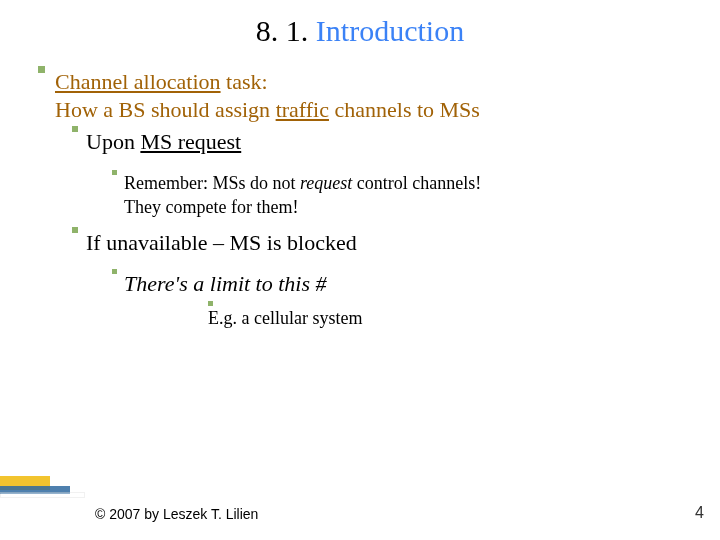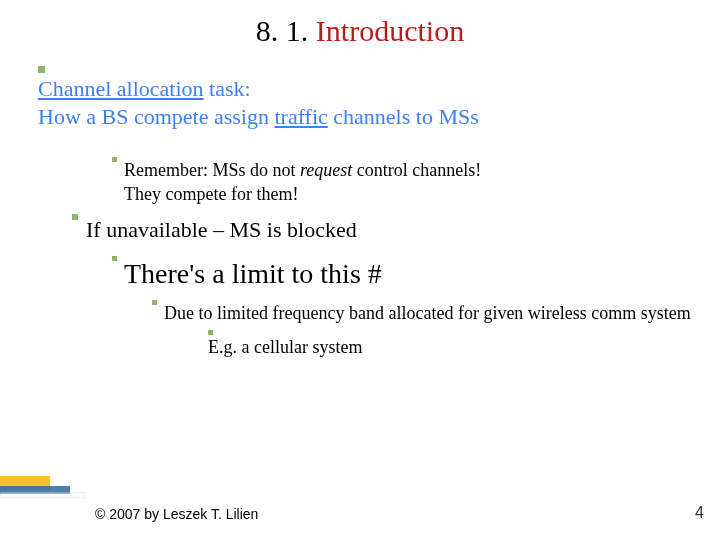--- a/index.html
+++ b/index.html
@@ -18,7 +18,7 @@
     padding-top: 14px;
     padding-bottom: 20px;
   }
-  .title .intro { color: #b91c1c; }
+  .title .intro { color: #3b82f6; }
   .content {
     padding-left: 38px;
     padding-right: 10px;

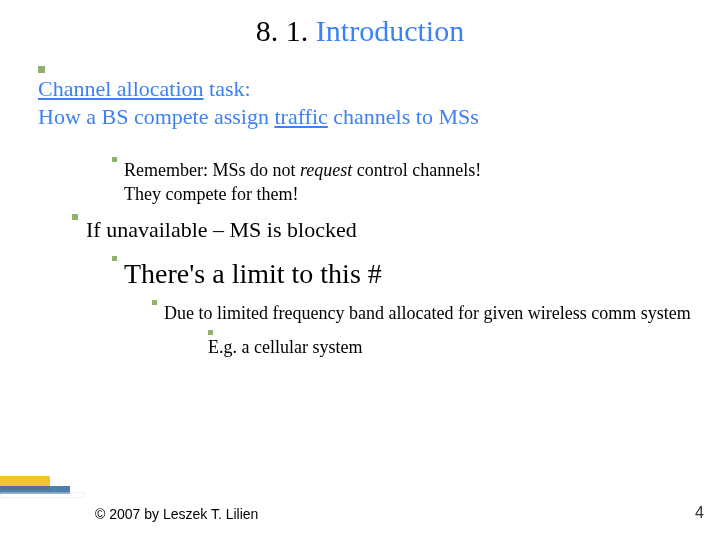--- a/index.html
+++ b/index.html
@@ -47,10 +47,9 @@
   .lv1 {
     font-size: 22px;
     line-height: 1.28;
-    color: #3b82f6;
+    color: #a16207;
     display: flex;
     margin-bottom: 4px;
-    flex-direction: column;
   }
   .lv1 .txt { flex: 1; }
   .lv2 {

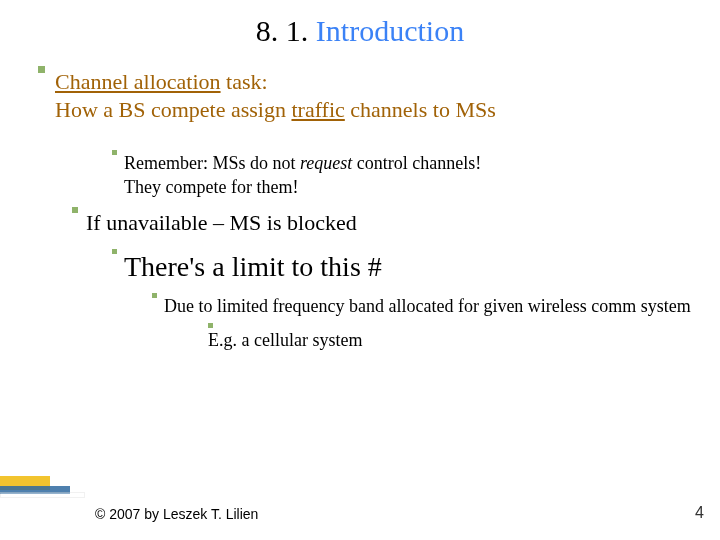--- a/index.html
+++ b/index.html
@@ -148,7 +148,7 @@
     <span class="bullet"></span>
     <div class="txt">
       <span class="u">Channel allocation</span><span> task:</span><br>
-      <span>How a BS compete assign </span><span class="u">traffic</span><span> channels to MSs</span>
+      <span>How a BS should assign </span><span class="u">traffic</span><span> channels to MSs</span>
     </div>
   </div>
 

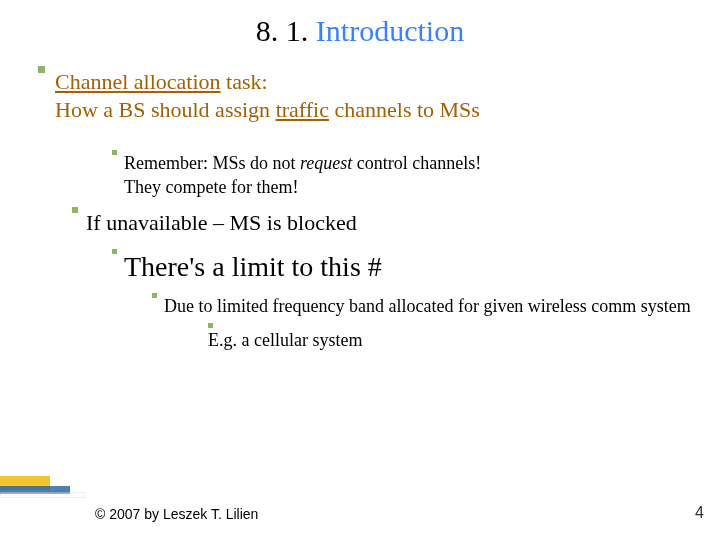--- a/index.html
+++ b/index.html
@@ -152,6 +152,12 @@
     </div>
   </div>
 
+  <div class="lv2">
+    <span class="bullet sm"></span>
+    <div class="txt">
+      <span>Upon </span><span class="u">MS request</span>
+    </div>
+  </div>
 
   <div class="lv3">
     <span class="bullet xs"></span>

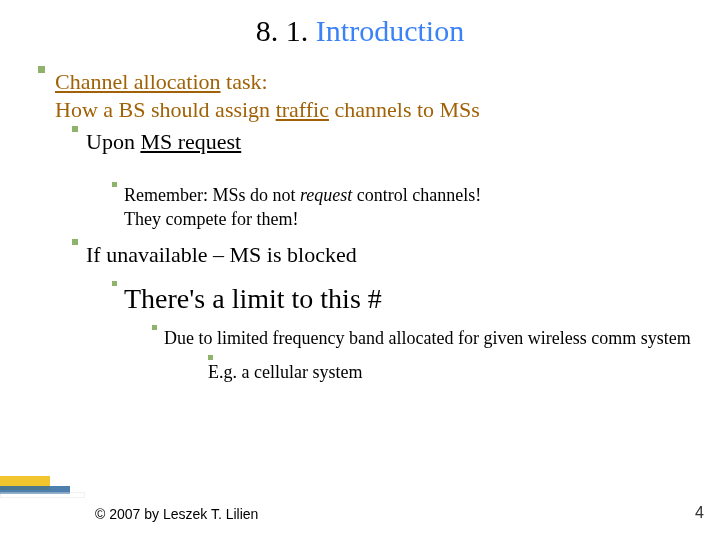--- a/index.html
+++ b/index.html
@@ -65,7 +65,7 @@
     line-height: 1.3;
     margin-left: 74px;
     display: flex;
-    margin-top: 28px;
+    margin-top: 16px;
     margin-bottom: 8px;
   }
   .lv3 .txt { flex: 1; }

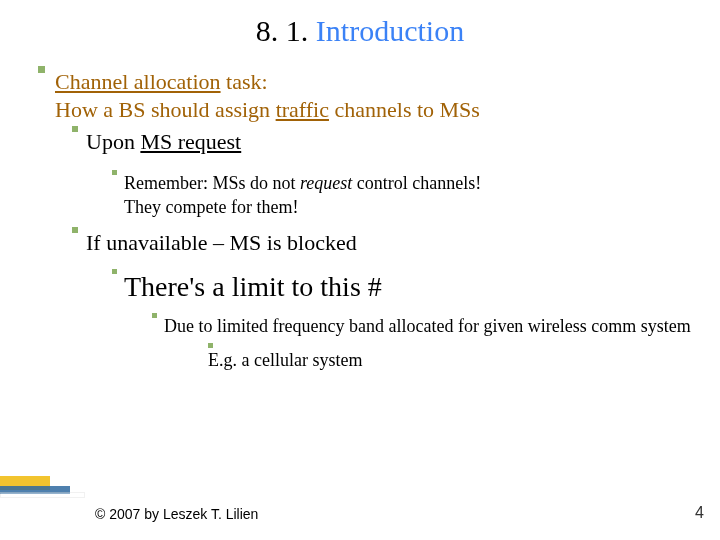--- a/index.html
+++ b/index.html
@@ -85,10 +85,11 @@
     margin-bottom: 2px;
   }
   .lvb3 {
-    font-size: 28px;
+    font-size: 22px;
     margin-left: 74px;
     display: flex;
     margin-bottom: 6px;
+    font-style: italic;
   }
   .lvb4 {
     font-size: 18px;

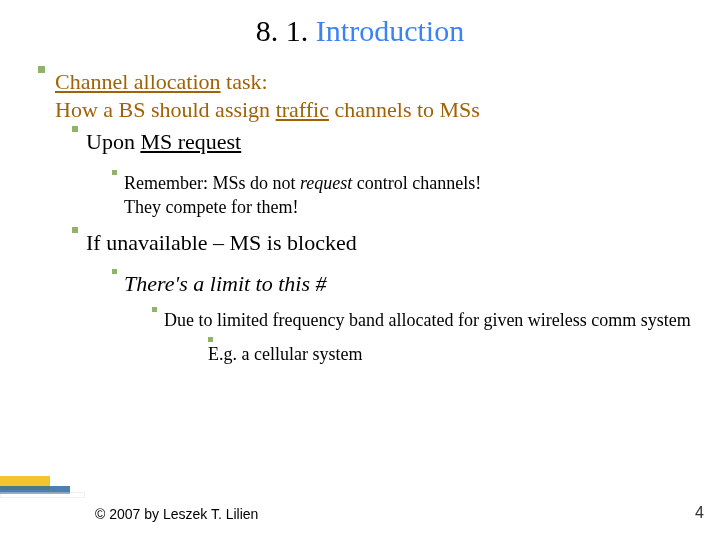--- a/index.html
+++ b/index.html
@@ -180,10 +180,6 @@
     <div class="txt">There's a limit to this #</div>
   </div>
 
-  <div class="lvb4">
-    <span class="bullet xs"></span>
-    <div class="txt">Due to limited frequency band allocated for given wireless comm system</div>
-  </div>
 
   <div class="lvb5">
     <span class="bullet xs"></span>

